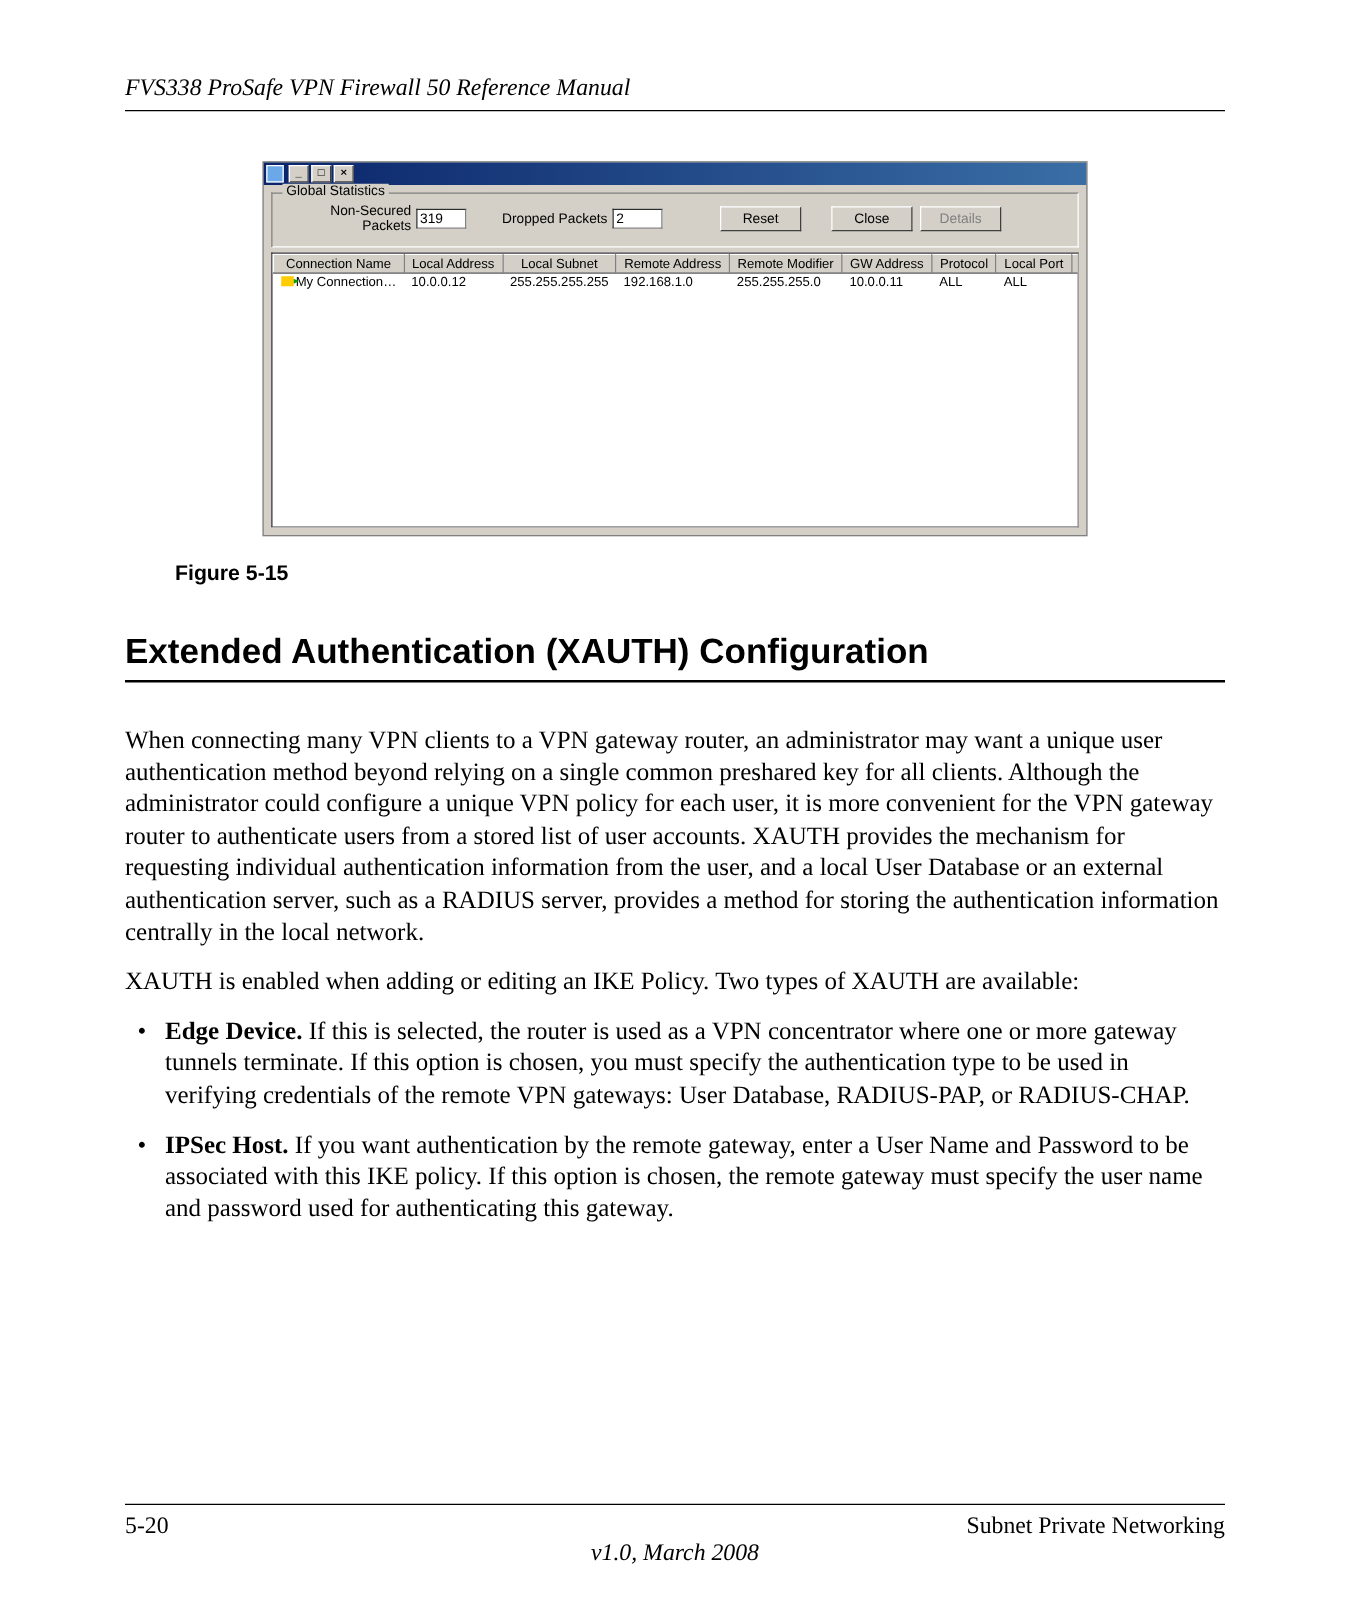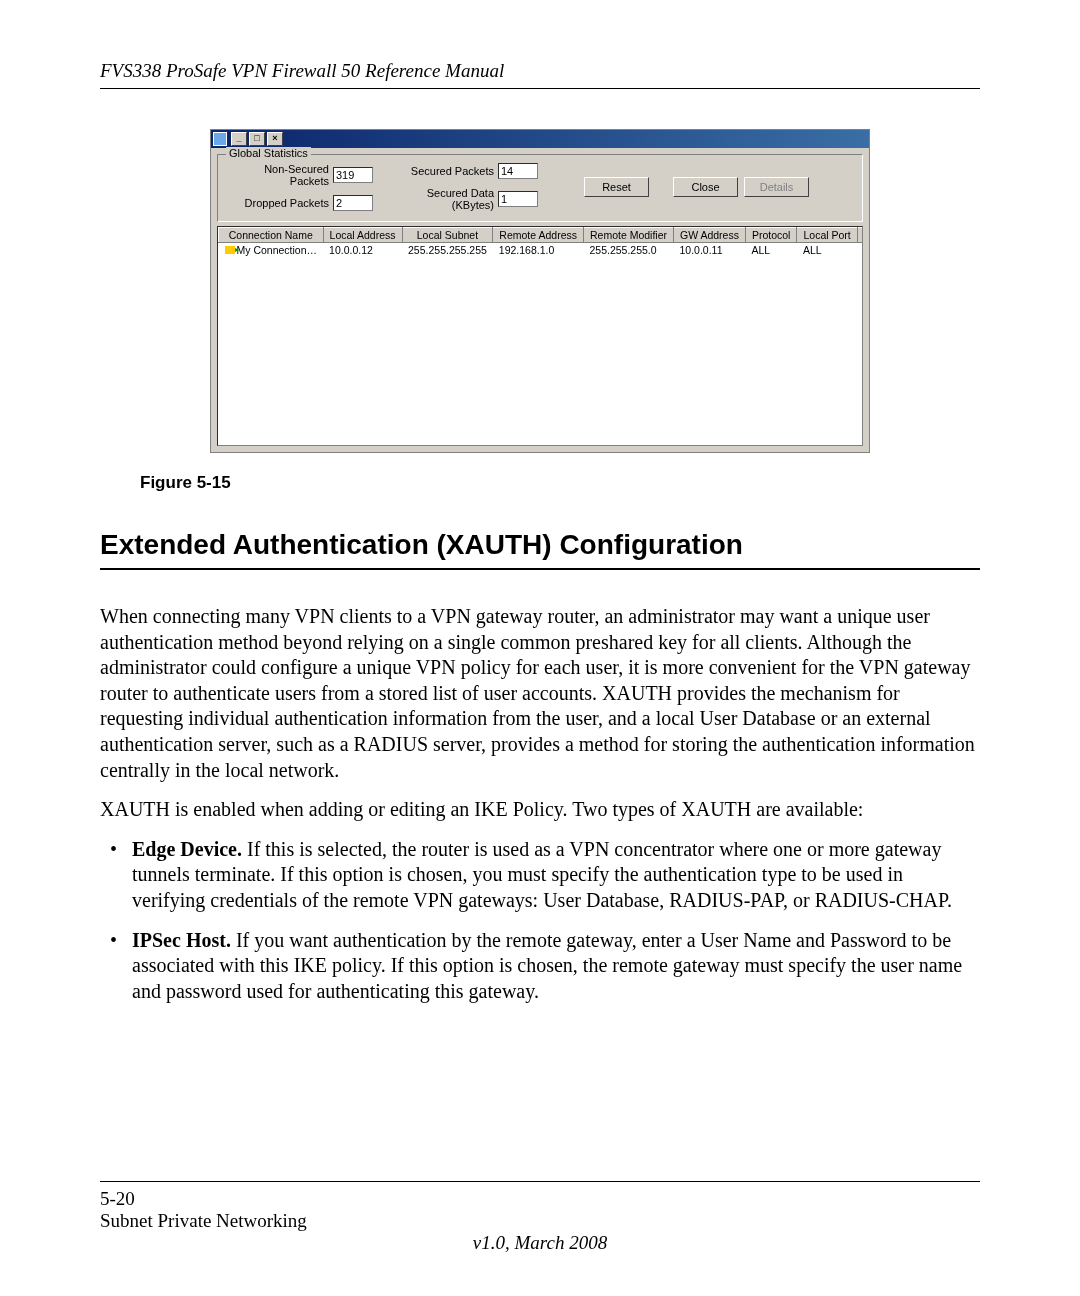--- a/index.html
+++ b/index.html
@@ -82,7 +82,7 @@
     padding: 0 3px;
     font-size: 11px;
   }
-  .stat-group { display: flex; flex-direction: column; gap: 8px; margin-right: 10px; }
+  .stat-group { display: flex; flex-direction: row; gap: 8px; margin-right: 10px; }
   .stat-row { display: flex; align-items: center; gap: 4px; }
   .stat-label { width: 105px; text-align: right; font-size: 11px; }
   .stat-label2 { width: 105px; text-align: right; font-size: 11px; }

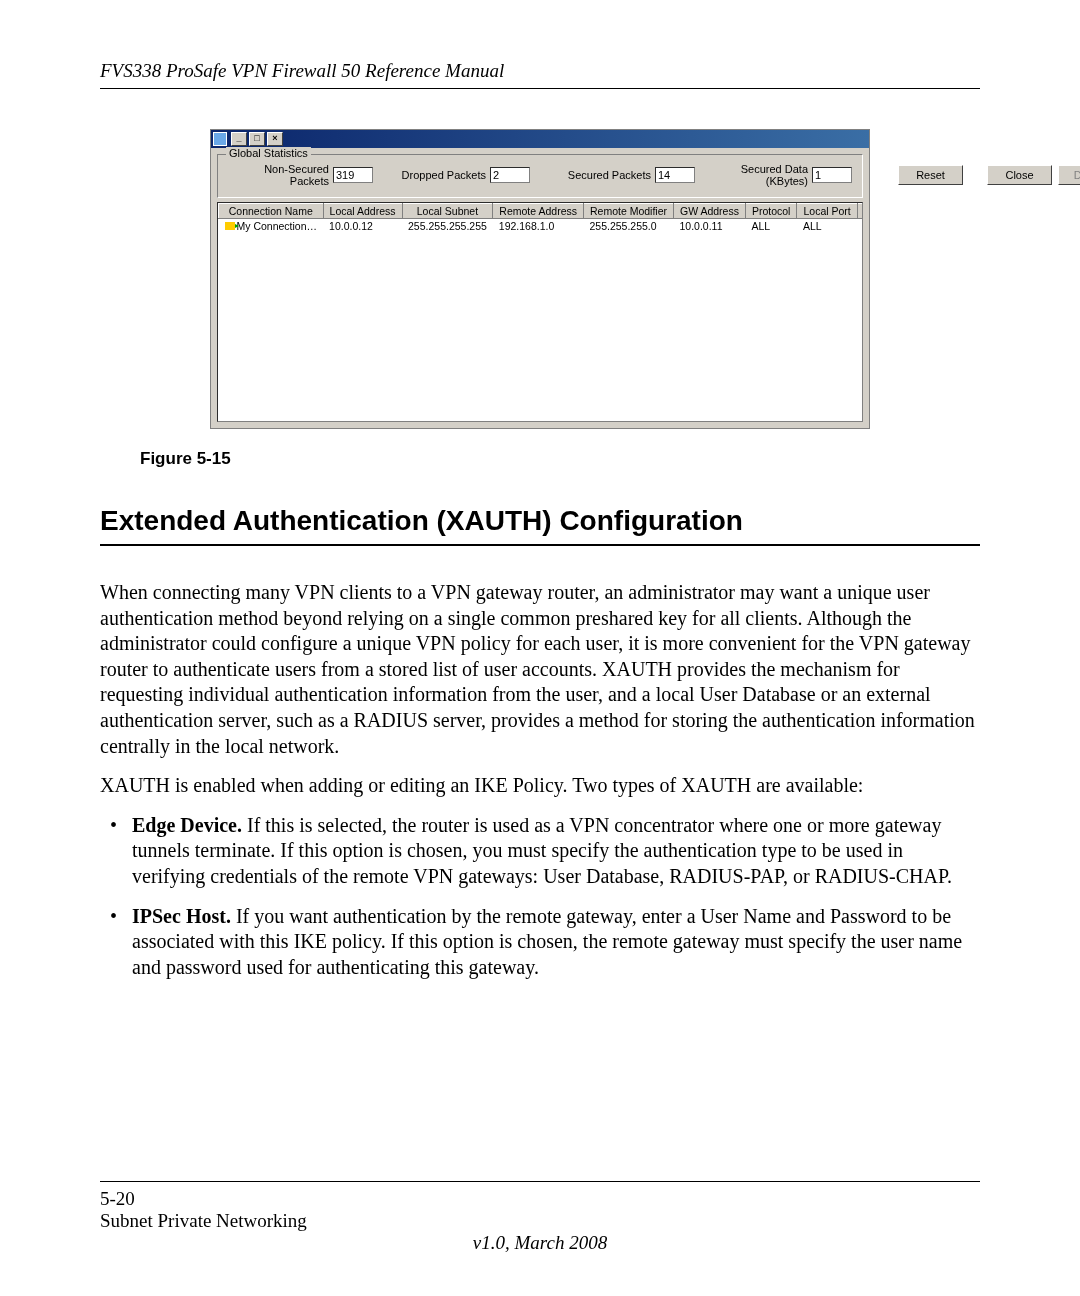--- a/index.html
+++ b/index.html
@@ -225,16 +225,6 @@
         </div>
       </div>
 
-      <div class="stat-group">
-        <div class="stat-row">
-          <span class="stat-label2">Secured Packets</span>
-          <span class="stat-field">14</span>
-        </div>
-        <div class="stat-row">
-          <span class="stat-label2">Secured Data (KBytes)</span>
-          <span class="stat-field">1</span>
-        </div>
-      </div>
 
       <div class="btn-col" style="margin-left:30px">
         <div class="btn">Reset</div>

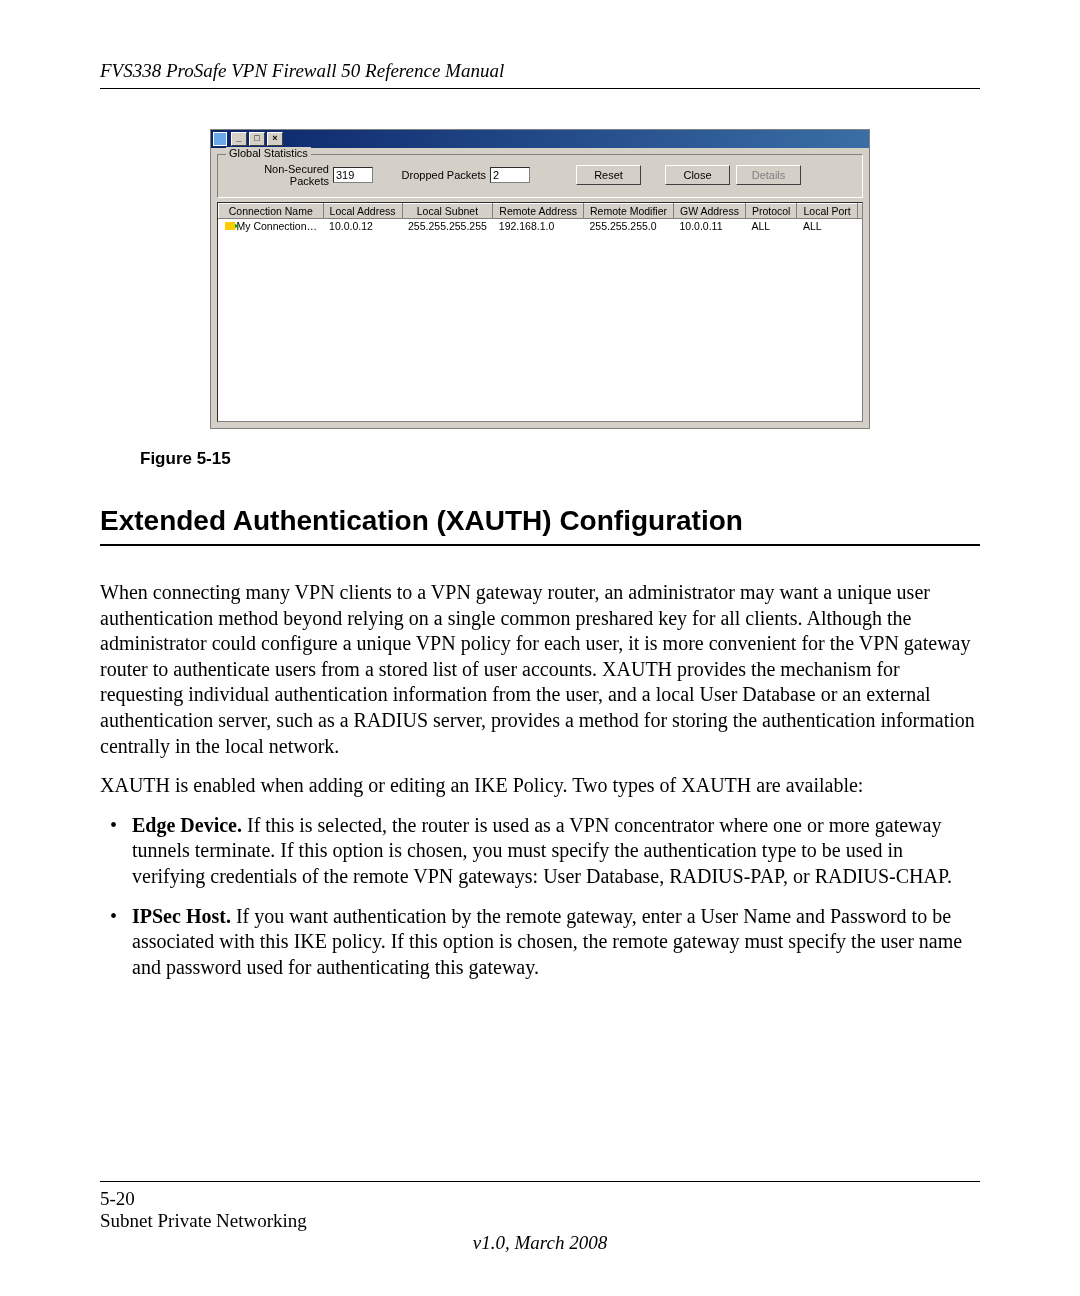--- a/index.html
+++ b/index.html
@@ -186,7 +186,6 @@
     display: flex;
     justify-content: space-between;
     font-size: 19px;
-    flex-direction: column;
   }
   .footer-version {
     text-align: center;

